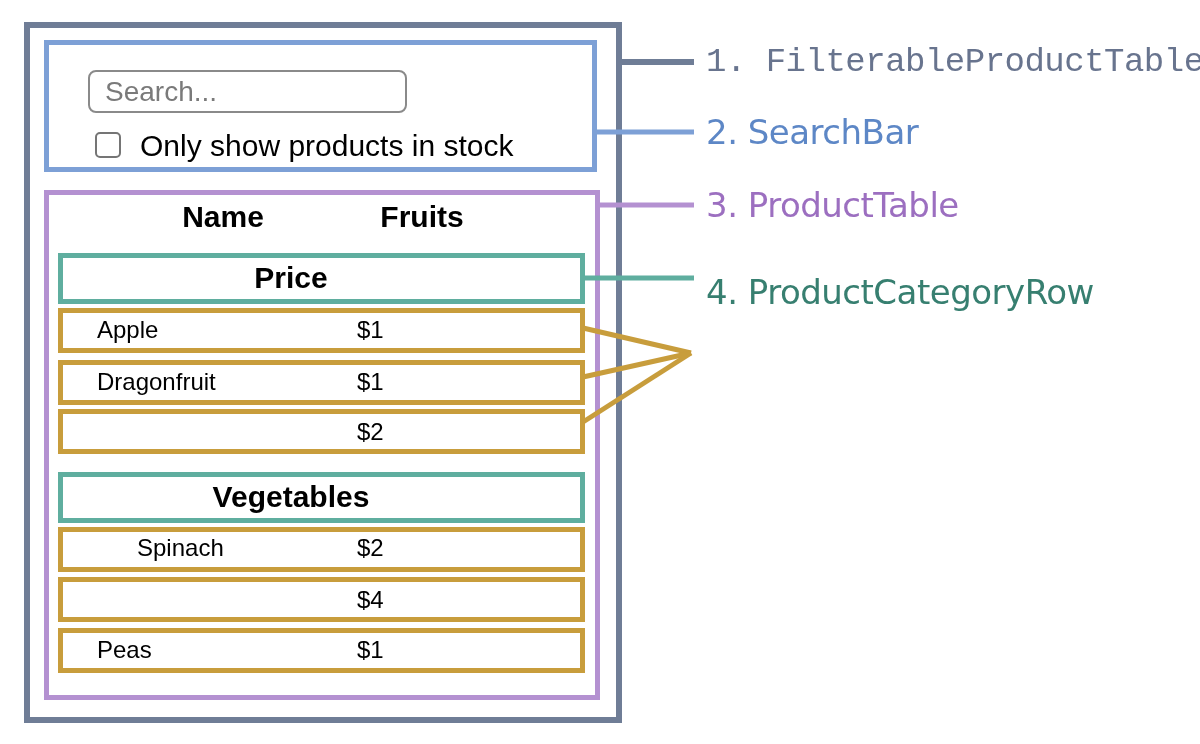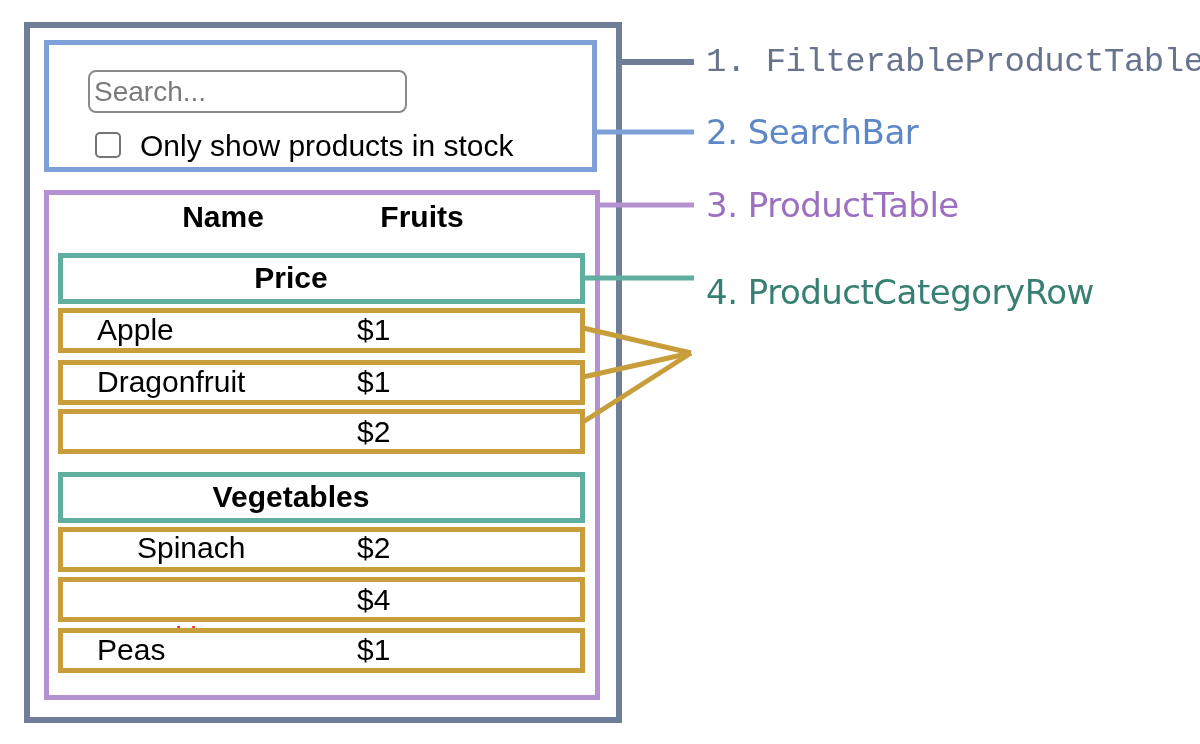--- a/index.html
+++ b/index.html
@@ -17,7 +17,7 @@
   .search-input{
     position:absolute;left:88px;top:70px;width:319px;height:43px;box-sizing:border-box;
     border:2px solid #8a8a8a;border-radius:8px;font-family:"Liberation Sans",sans-serif;
-    font-size:28px;color:#333;padding:0 4px;outline:none;background:#fff;
+    font-size:28px;color:#333;padding:0 15px;outline:none;background:#fff;
   }
   .search-input::placeholder{color:#7a7a7a;opacity:1;}
   .stock-checkbox{

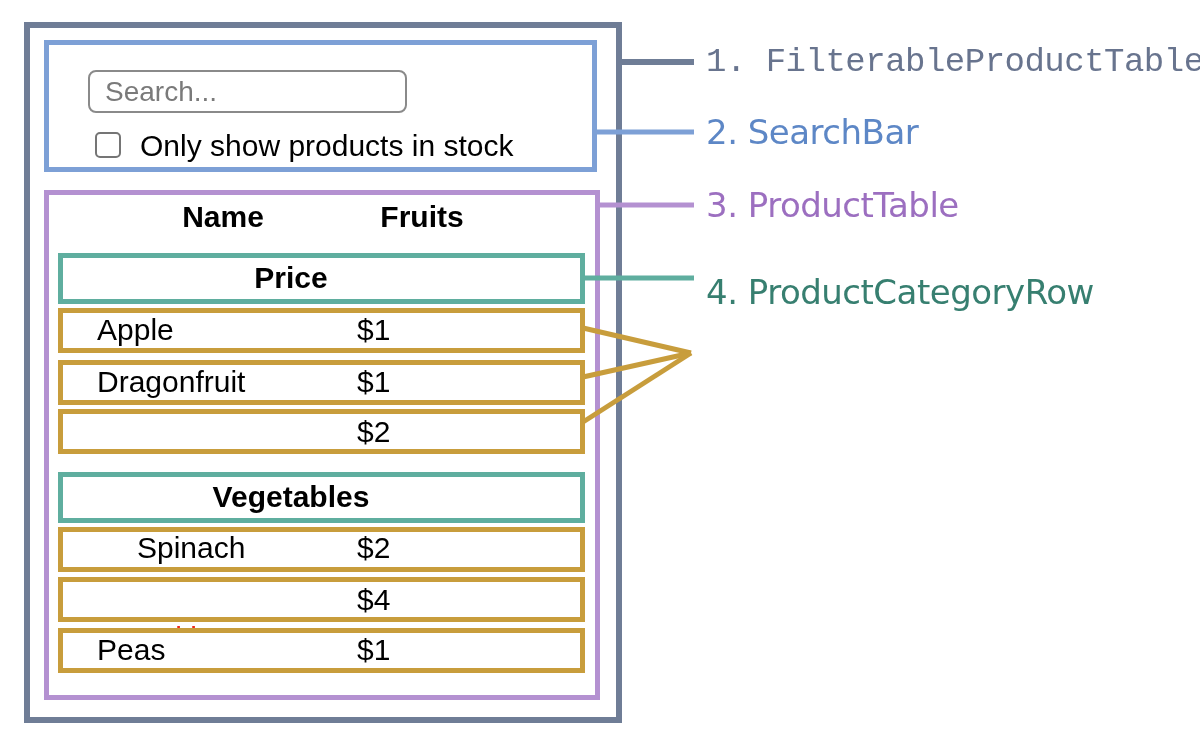--- a/index.html
+++ b/index.html
@@ -31,7 +31,7 @@
   .th-name{left:148px;}
   .th-price{left:347px;}
   .cat-label{font-weight:bold;font-size:30px;line-height:30px;left:58px;width:466px;text-align:center;}
-  .cell{font-size:30px;line-height:30px;}
+  .cell{font-size:24px;line-height:30px;}
   .cell-name{left:97px;}
   .cell-price{left:357px;}
   .oos{color:var(--out_of_stock_red,#f0261a);}

